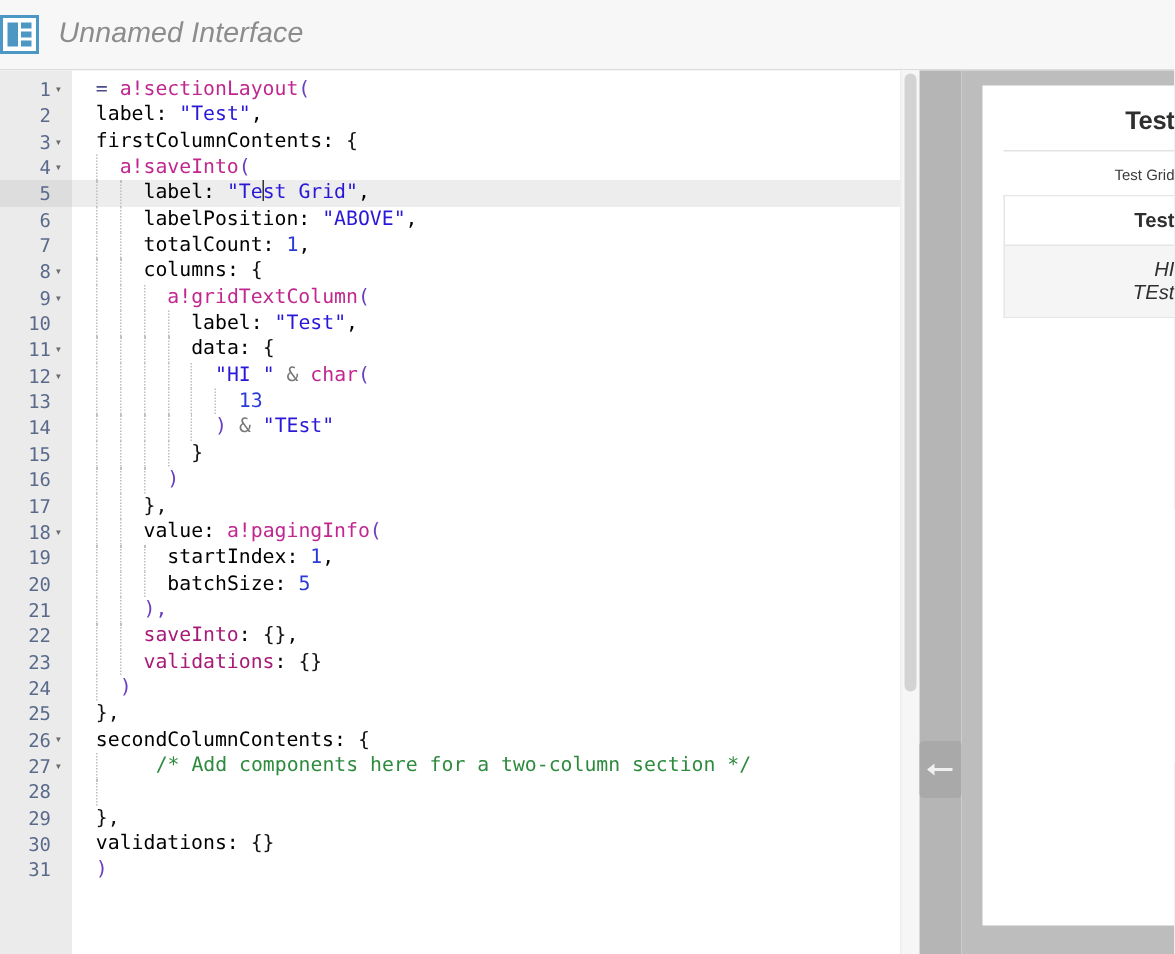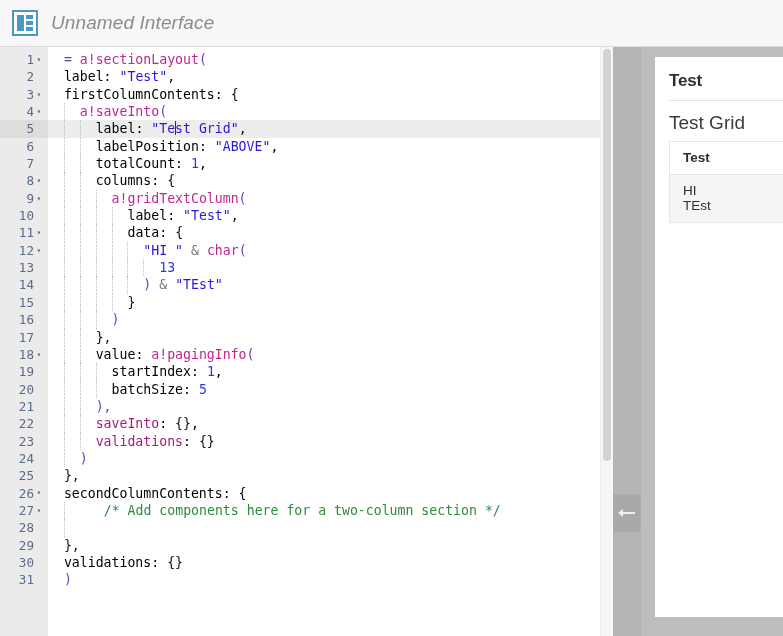--- a/index.html
+++ b/index.html
@@ -18,7 +18,7 @@
     border-bottom: 1px solid #dcdcdc;
     display: flex;
     align-items: center;
-    padding-left: 12px;
+    padding-left: 0;
     position: relative;
   }
   #app-icon {

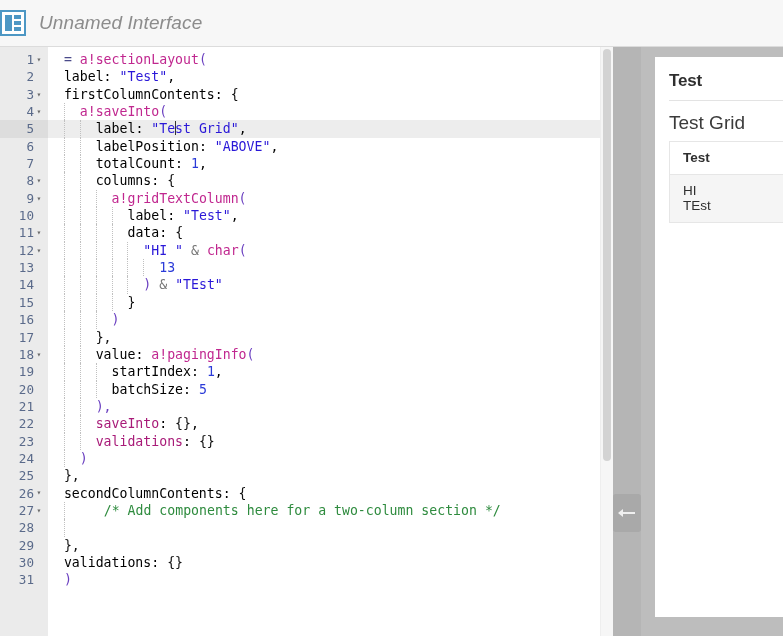--- a/index.html
+++ b/index.html
@@ -208,6 +208,7 @@
     position: relative;
     overflow: hidden;
     padding: 10px 0 0 14px;
+    text-align: right;
   }
   #preview-card {
     background: #ffffff;

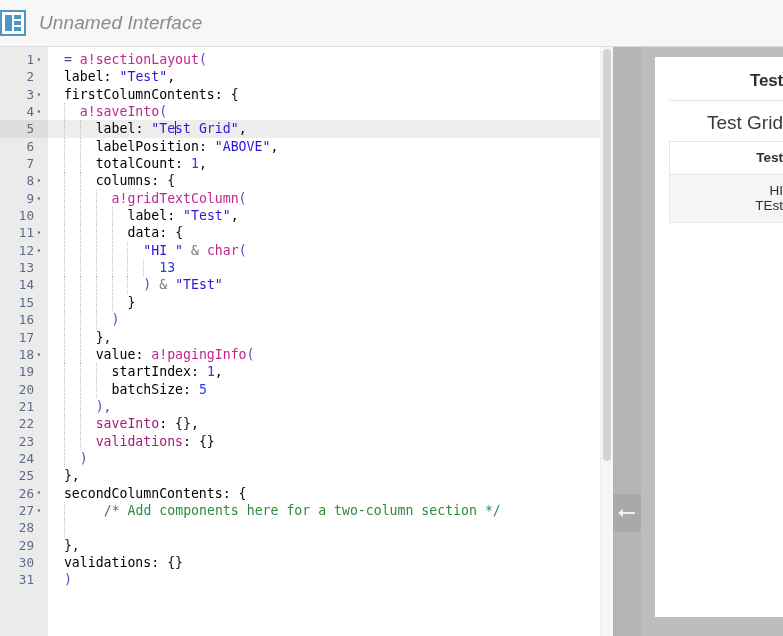--- a/index.html
+++ b/index.html
@@ -228,7 +228,7 @@
     margin: 9px 0 11px 0;
   }
   #pv-grid-label {
-    font-size: 19px;
+    font-size: 10px;
     color: #3b3b3b;
     font-family: "Liberation Sans", sans-serif;
     margin-bottom: 7px;

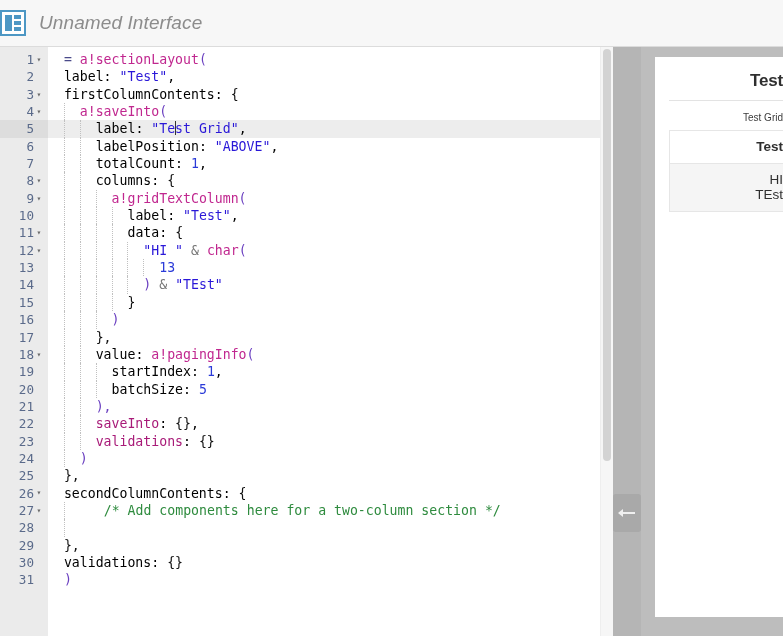--- a/index.html
+++ b/index.html
@@ -253,6 +253,7 @@
     color: #2f2f2f;
     font-family: "Liberation Sans", sans-serif;
     line-height: 15px;
+    font-style: italic;
   }
   #pv-grid .row .l2 { display: block; }
 </style>

